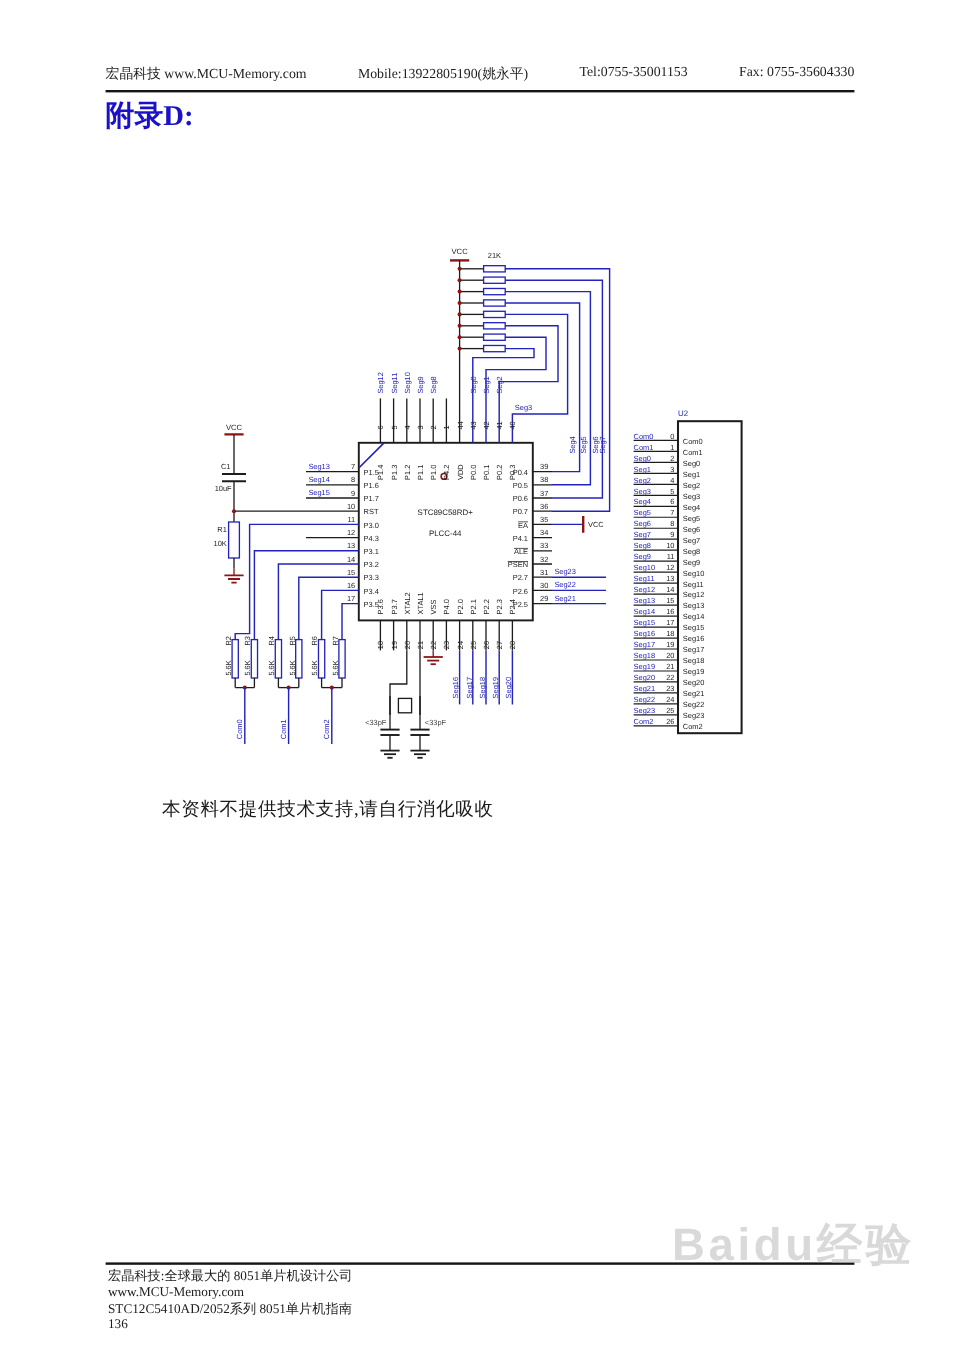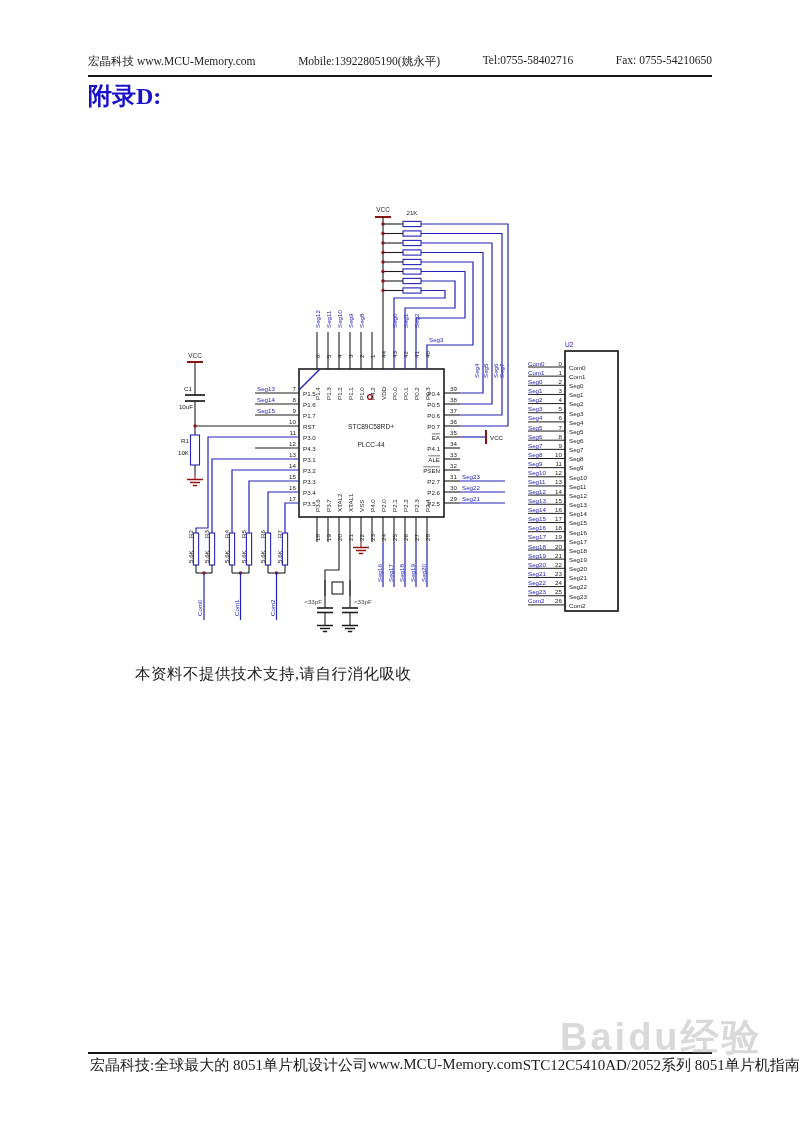--- a/index.html
+++ b/index.html
@@ -29,7 +29,7 @@
   <div class="hdr">
     <span>宏晶科技 www.MCU-Memory.com</span>
     <span>Mobile:13922805190(姚永平)</span>
-    <span>Tel:0755-58402716</span>
+    <span>Tel:0755-35001153</span>
     <span>Fax: 0755-54210650</span>
   </div>
   <div class="rule" style="top:75px;"></div>

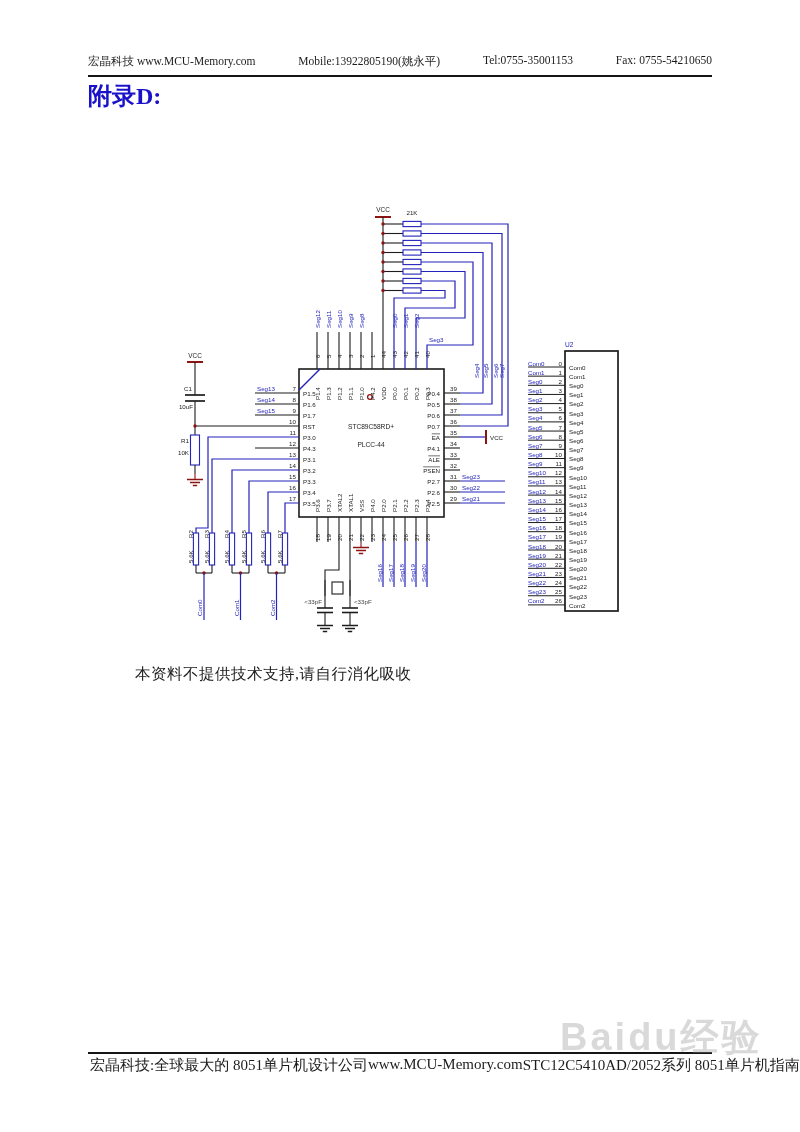--- a/index.html
+++ b/index.html
@@ -30,7 +30,7 @@
     <span>宏晶科技 www.MCU-Memory.com</span>
     <span>Mobile:13922805190(姚永平)</span>
     <span>Tel:0755-35001153</span>
-    <span>Fax: 0755-54210650</span>
+    <span>Fax: 0755-35604330</span>
   </div>
   <div class="rule" style="top:75px;"></div>
 

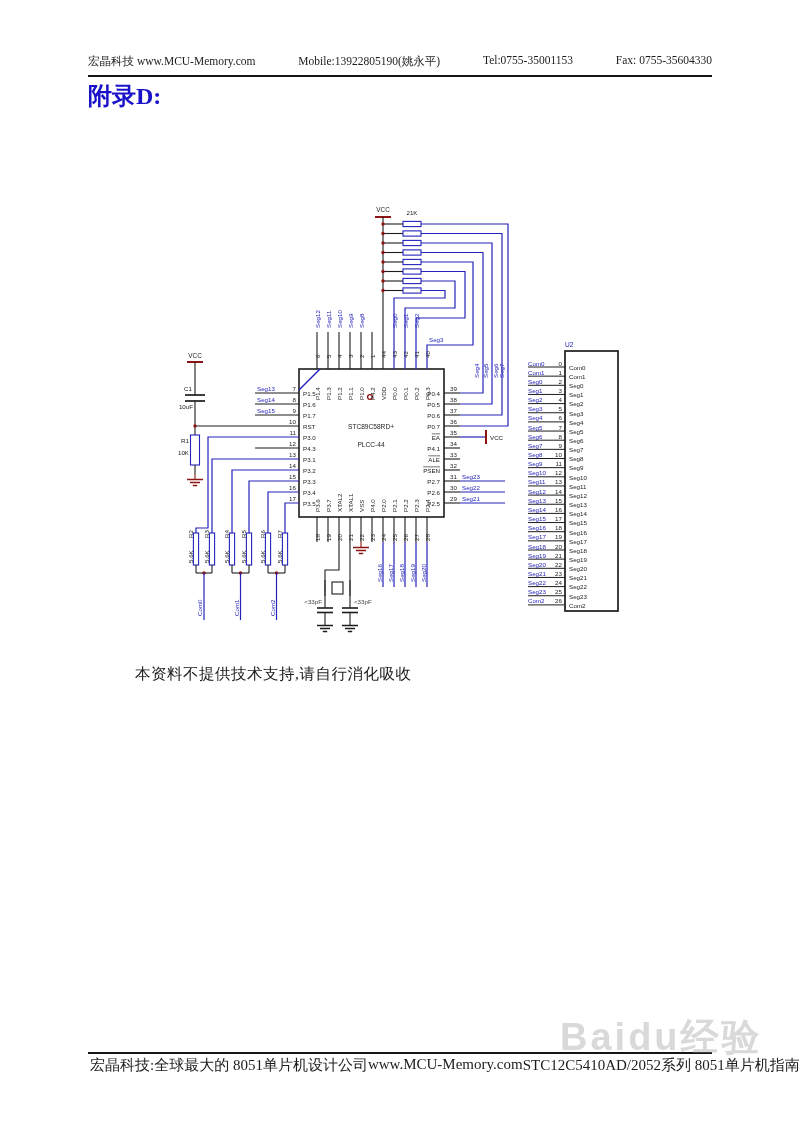--- a/index.html
+++ b/index.html
@@ -13,7 +13,7 @@
   .title-main{position:absolute;left:142px;top:-1px;font-size:21px;letter-spacing:1px;}
   .note{position:absolute;left:90px;top:664px;font-size:15.5px;letter-spacing:0.5px;margin-left:45px;}
   .ftr{position:absolute;left:90px;top:1056px;width:620px;display:flex;justify-content:space-between;
-       font-size:15px;white-space:nowrap;}
+       font-size:11px;white-space:nowrap;flex-direction:column;}
   .wm1{position:absolute;left:560px;top:1012px;font-family:"Liberation Sans",sans-serif;
        font-size:38px;font-weight:bold;color:#b5b5b5;opacity:.5;letter-spacing:3px;z-index:5;}
   .wm2{position:absolute;left:556px;top:1078px;font-family:"Liberation Sans",sans-serif;

